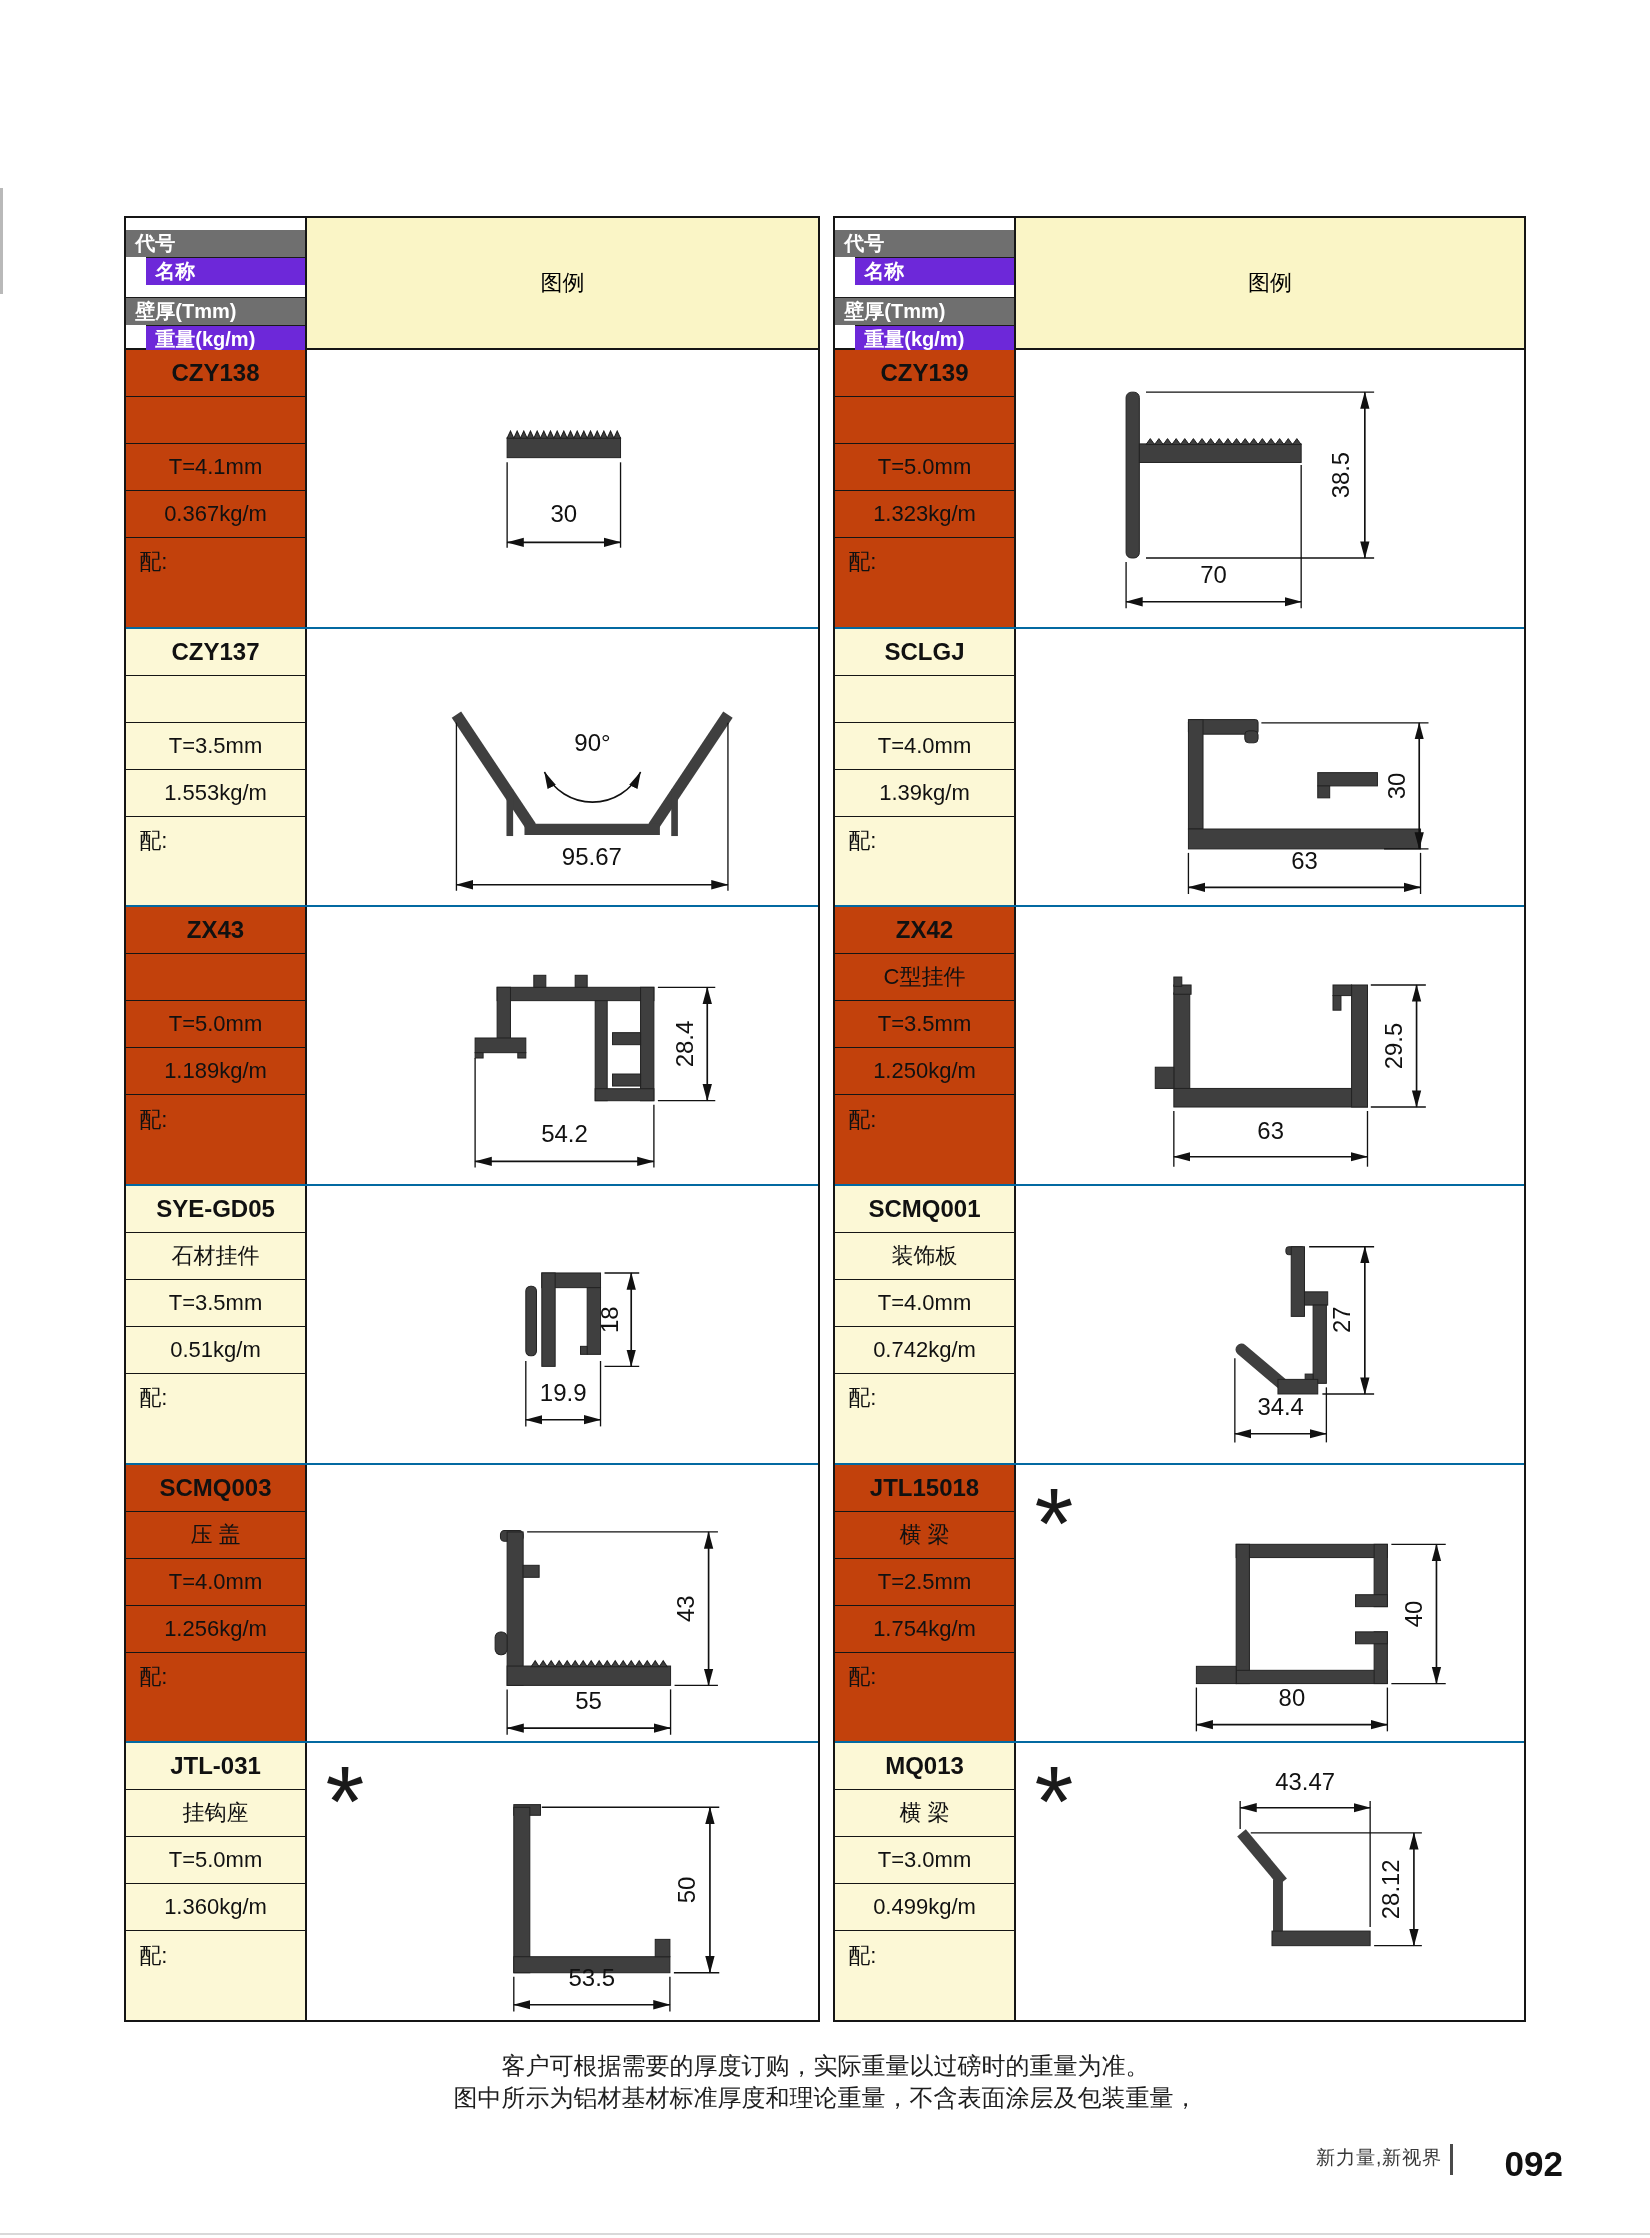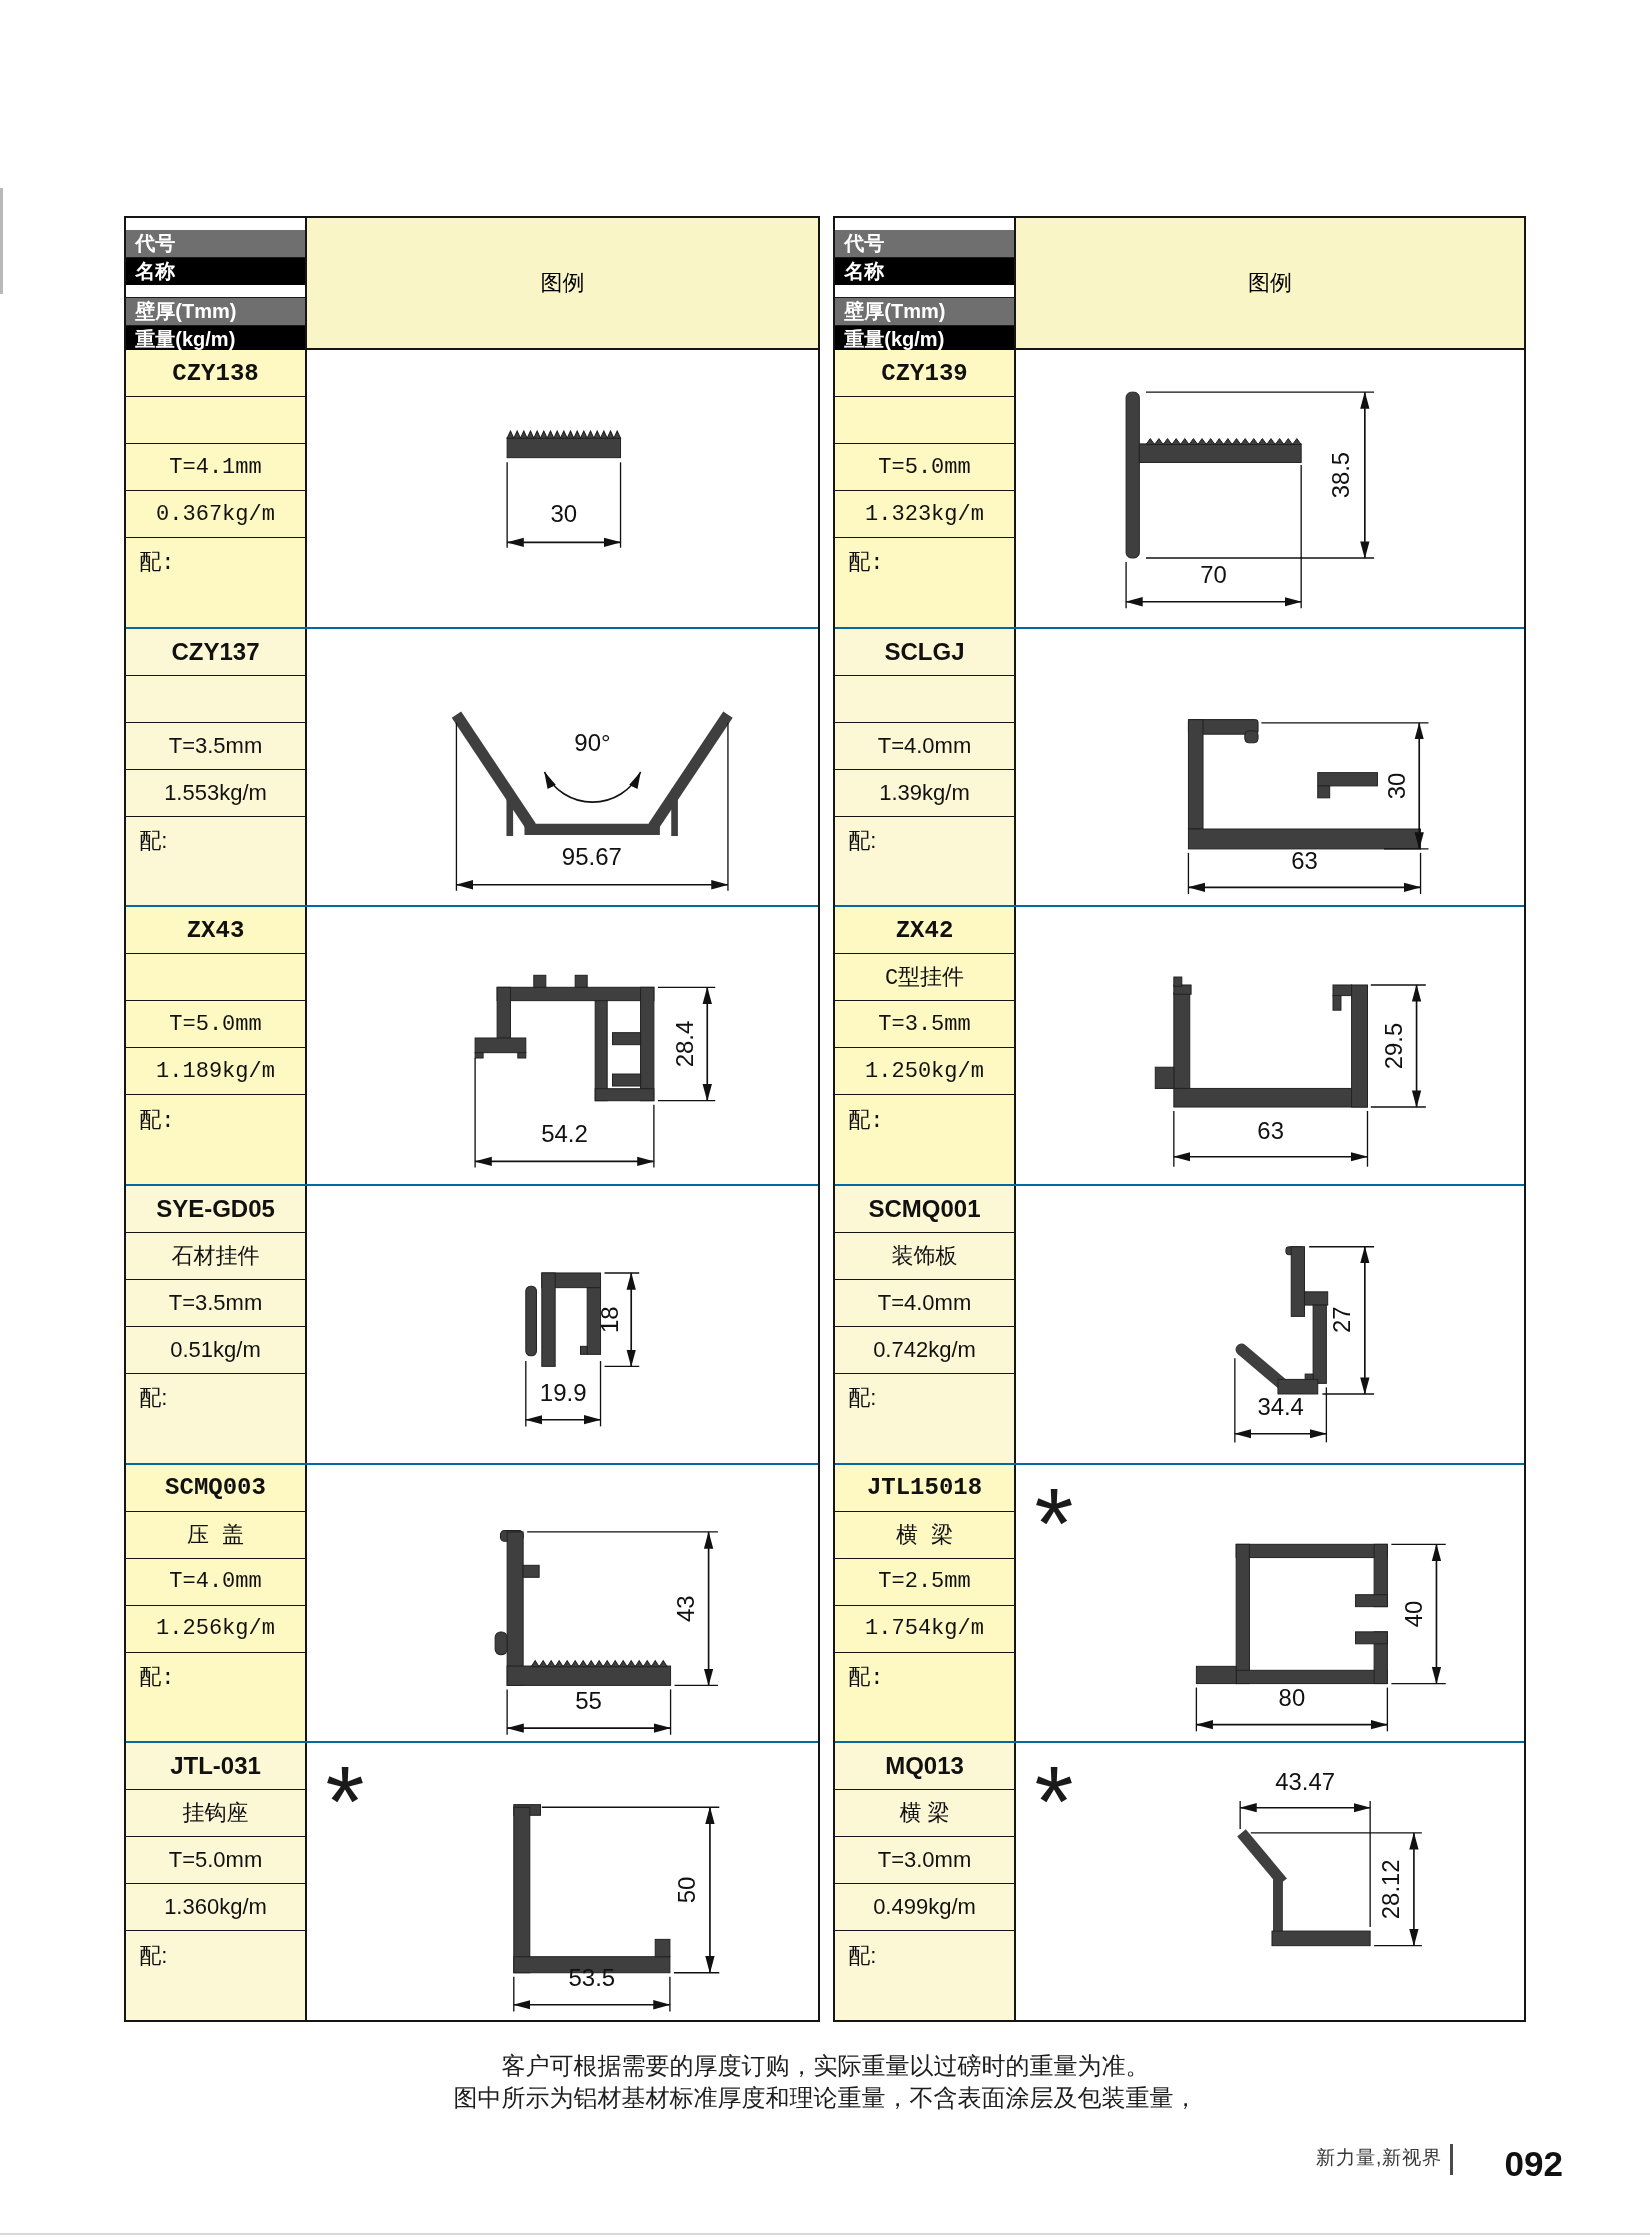--- a/index.html
+++ b/index.html
@@ -20,7 +20,7 @@
   .thead-labels{width:181px;flex:none;display:flex;flex-direction:column;border-right:2px solid #151515;box-sizing:border-box;}
   .hrow{flex:1;display:flex;align-items:center;padding-left:9.3px;color:#ffffff;font-weight:bold;font-size:20px;}
   .hrow.dark{background:#6f6f6f;margin-top:12px;}
-  .hrow.lite{background:#000000;}
+  .hrow.lite{background:#6d28d9;margin-left:20px;}
   .hrow + .hrow{border-top:1.3px solid #1a1a1a;}
   .thead-legend{flex:1;background:#faf5c6;display:flex;align-items:center;justify-content:center;
                 font-size:22px;font-weight:normal;color:#000000;}

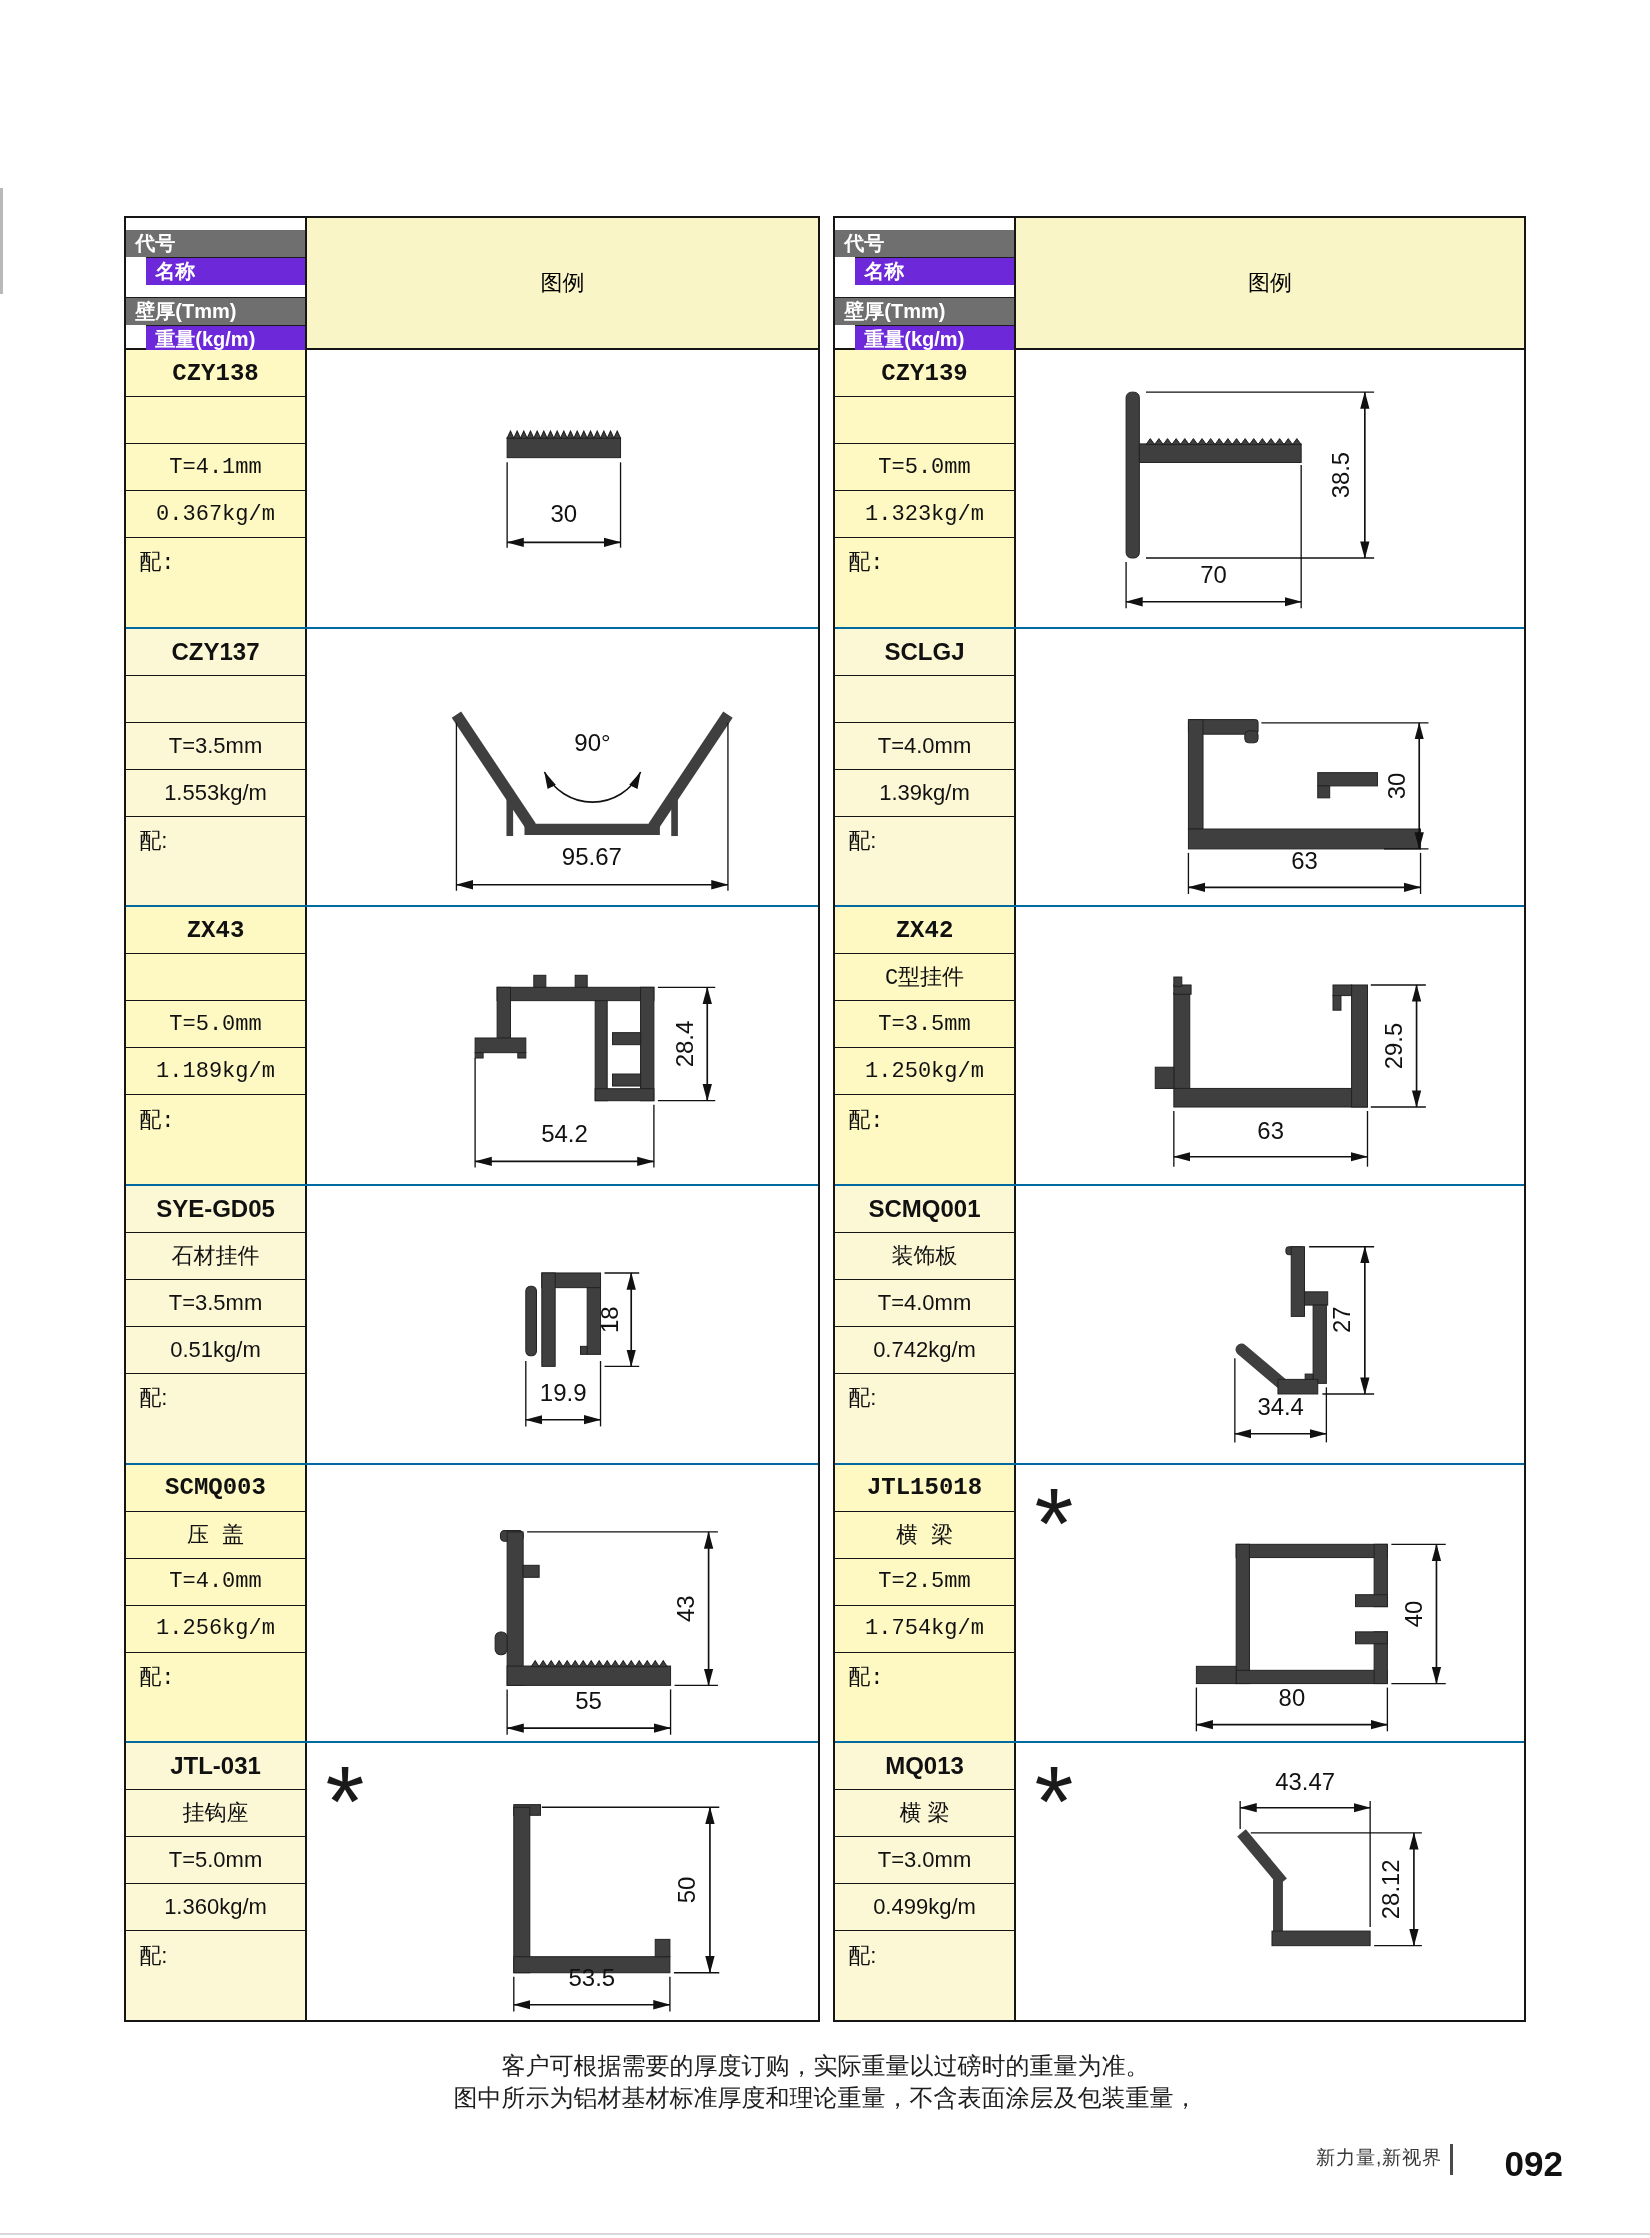--- a/index.html
+++ b/index.html
@@ -28,7 +28,7 @@
   .block{flex:1;display:flex;min-height:0;}
   .block + .block{border-top:2px solid #0369a1;}
   .labels{width:181px;flex:none;display:flex;flex-direction:column;border-right:2px solid #151515;box-sizing:border-box;}
-  .bg-gray .labels{background:#fef9c3;font-family:Liberation Mono, monospace;}
+  .bg-gray .labels{background:#c2410c;}
   .bg-yellow .labels{background:#fcf8d6;}
   .lrow{height:46px;flex:none;display:flex;align-items:center;justify-content:center;font-size:22px;color:#111;}
   .lrow + .lrow{border-top:1.7px solid #151515;}

